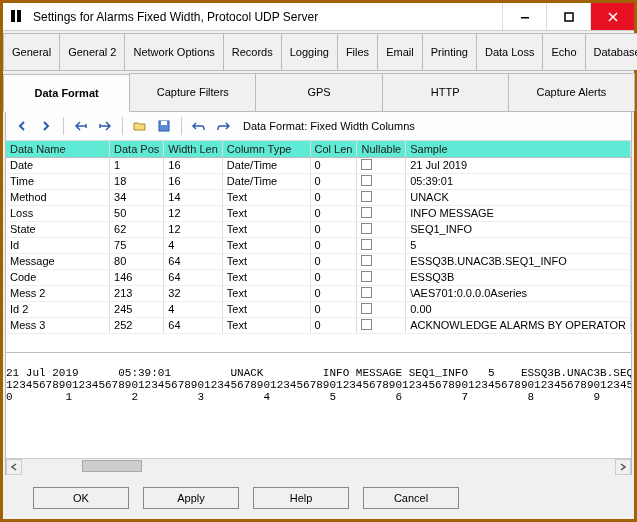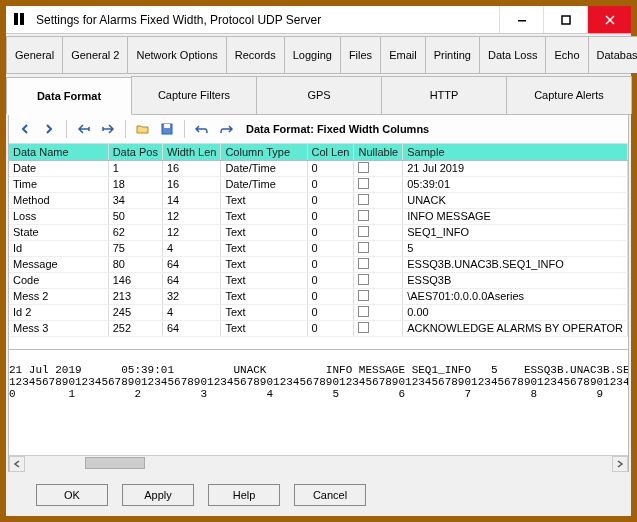--- a/index.html
+++ b/index.html
@@ -16,7 +16,7 @@
     width: 637px;
     height: 522px;
     background: #f0f0f0;
-    border: 6px solid #a16207;
+    border: 3px solid #a16207;
     display: flex;
     flex-direction: column;
   }

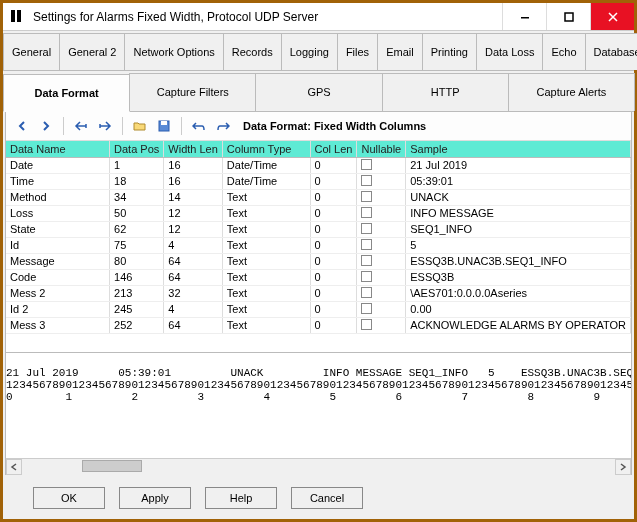--- a/index.html
+++ b/index.html
@@ -102,7 +102,7 @@
   }
   .toolbar .label-area {
     margin-left: 6px;
-    font-weight: bold;
+    font-weight: normal;
     color: #000;
   }
   table.grid {

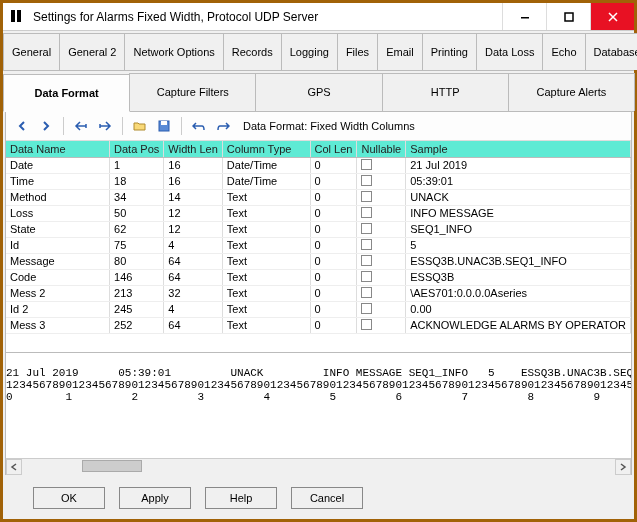--- a/index.html
+++ b/index.html
@@ -175,7 +175,7 @@
     background: #f0f0f0;
   }
   .button-row button {
-    width: 72px;
+    width: 96px;
     height: 22px;
     font-size: 11px;
     background: #f0f0f0;

